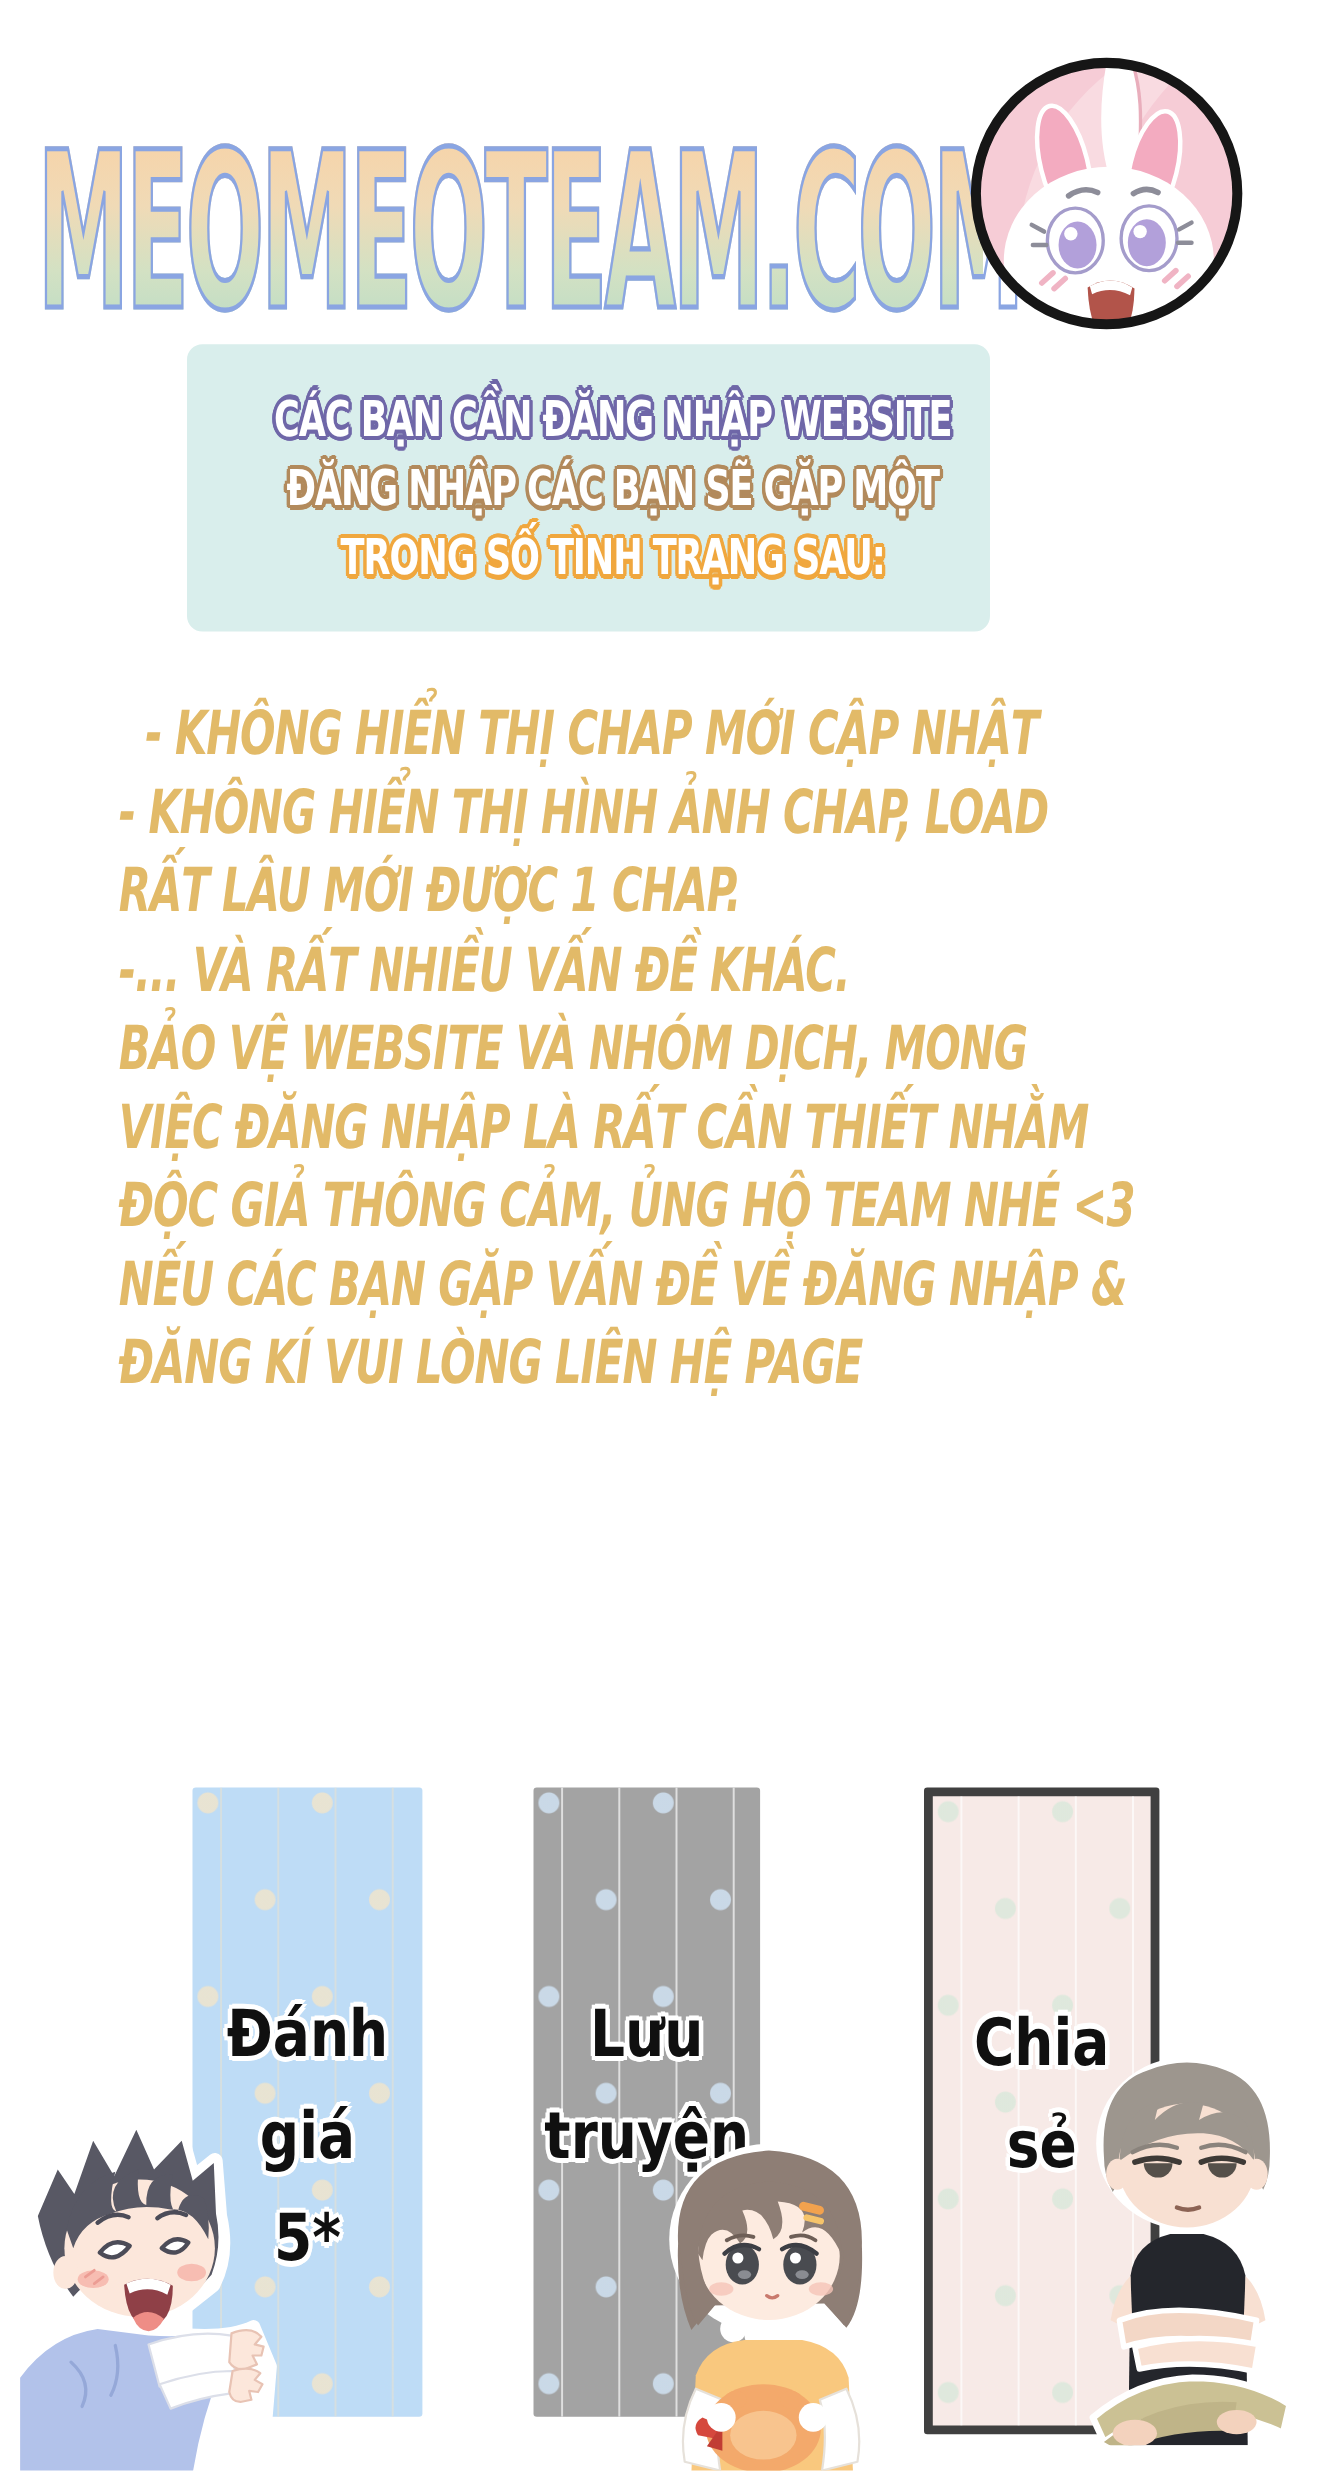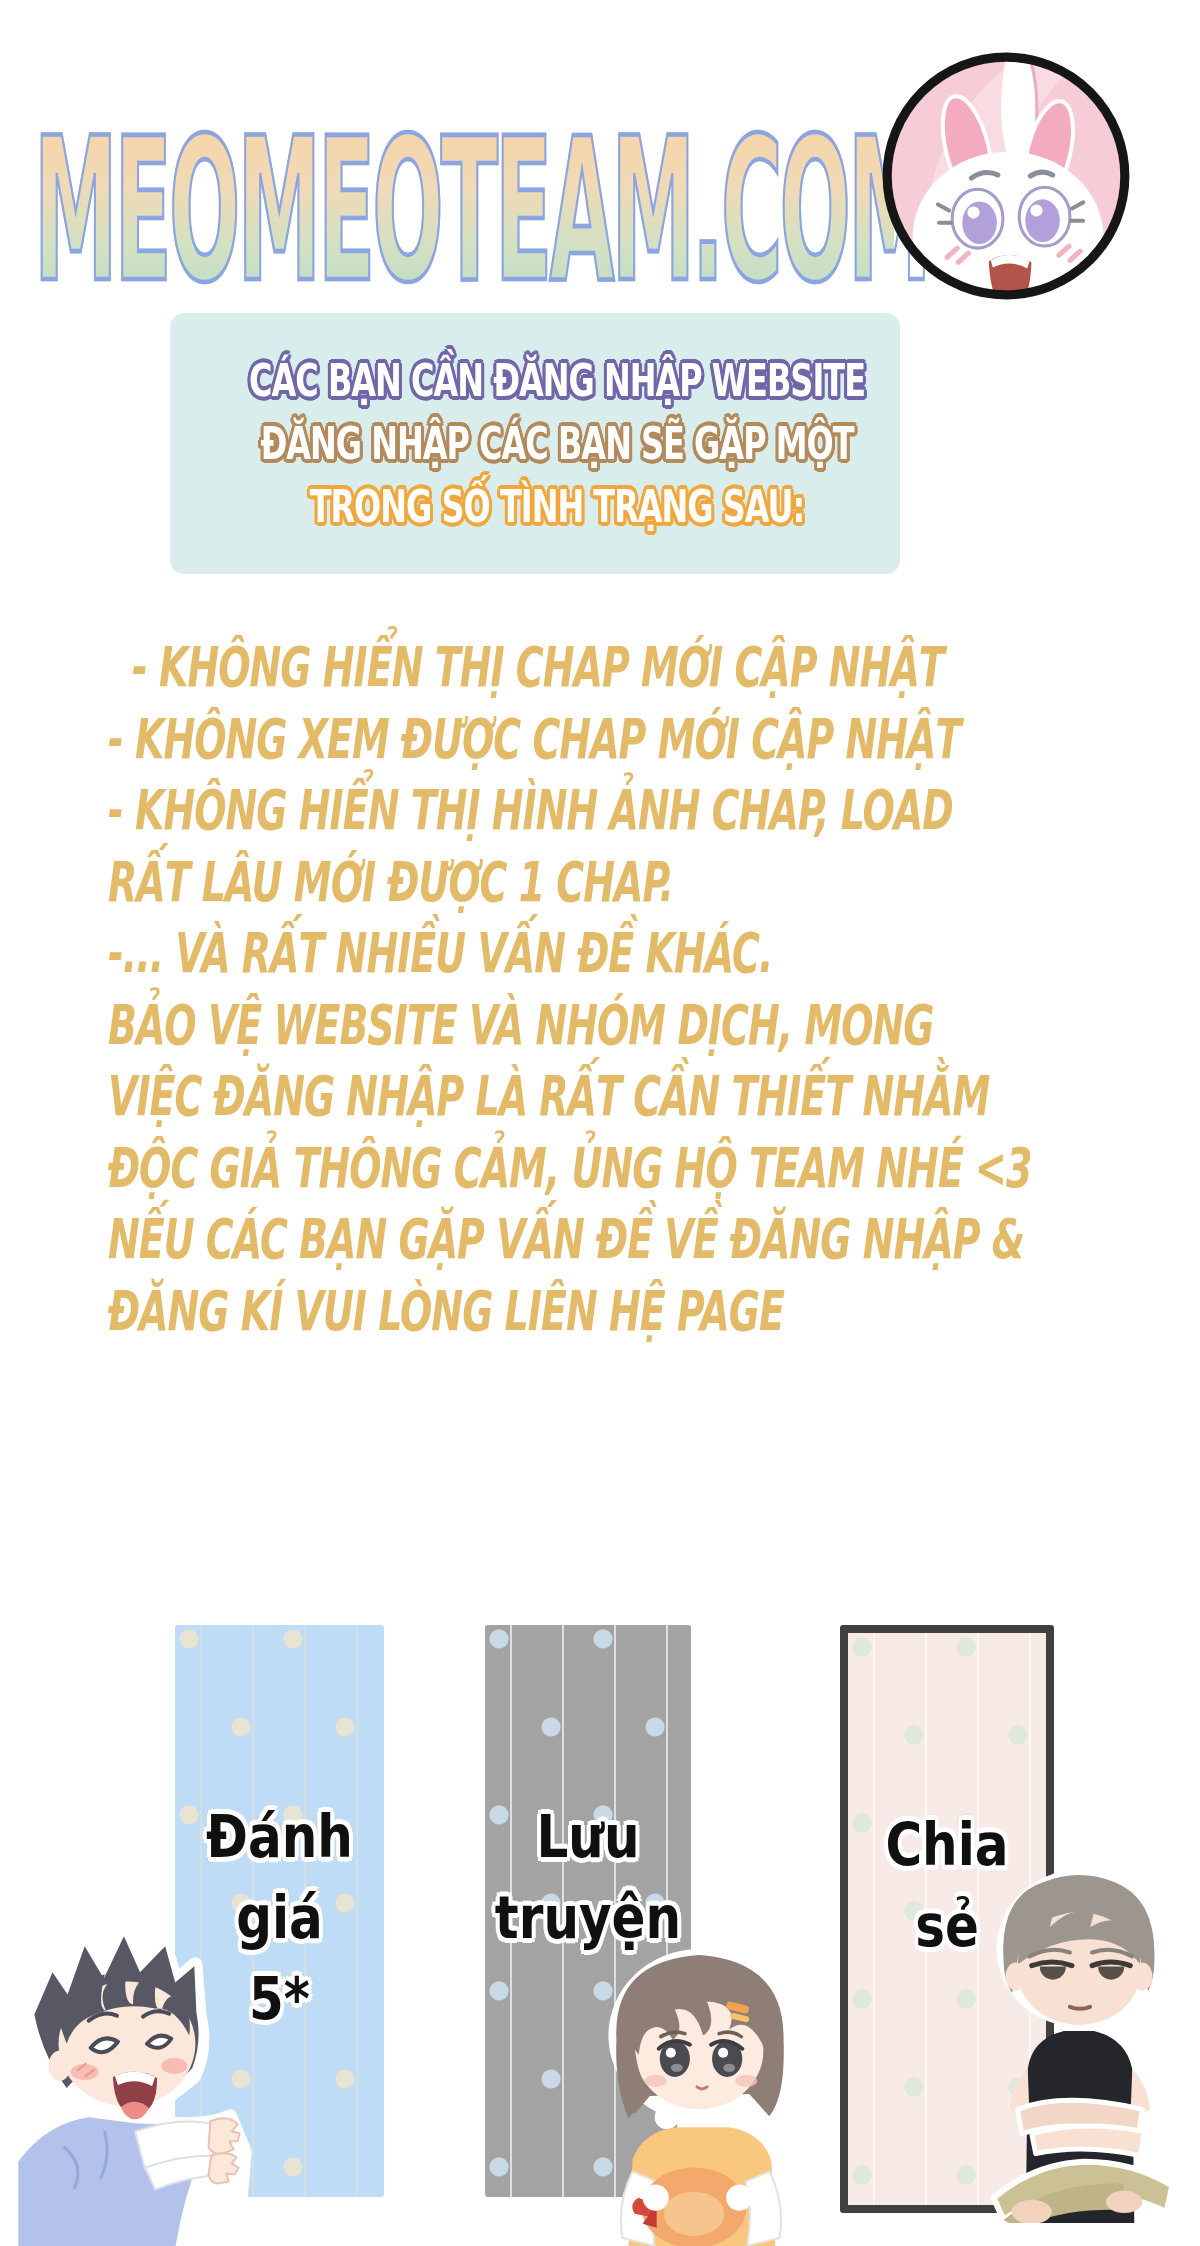--- a/index.html
+++ b/index.html
@@ -129,7 +129,6 @@
 
 <div class="abs body-text">
   <div class="bline indent"><span>- KHÔNG HIỂN THỊ CHAP MỚI CẬP NHẬT</span></div>
-  <div class="bline"><span>- KHÔNG XEM ĐƯỢC CHAP MỚI CẬP NHẬT</span></div>
   <div class="bline"><span>- KHÔNG HIỂN THỊ HÌNH ẢNH CHAP, LOAD</span></div>
   <div class="bline"><span>RẤT LÂU MỚI ĐƯỢC 1 CHAP.</span></div>
   <div class="bline"><span>-... VÀ RẤT NHIỀU VẤN ĐỀ KHÁC.</span></div>

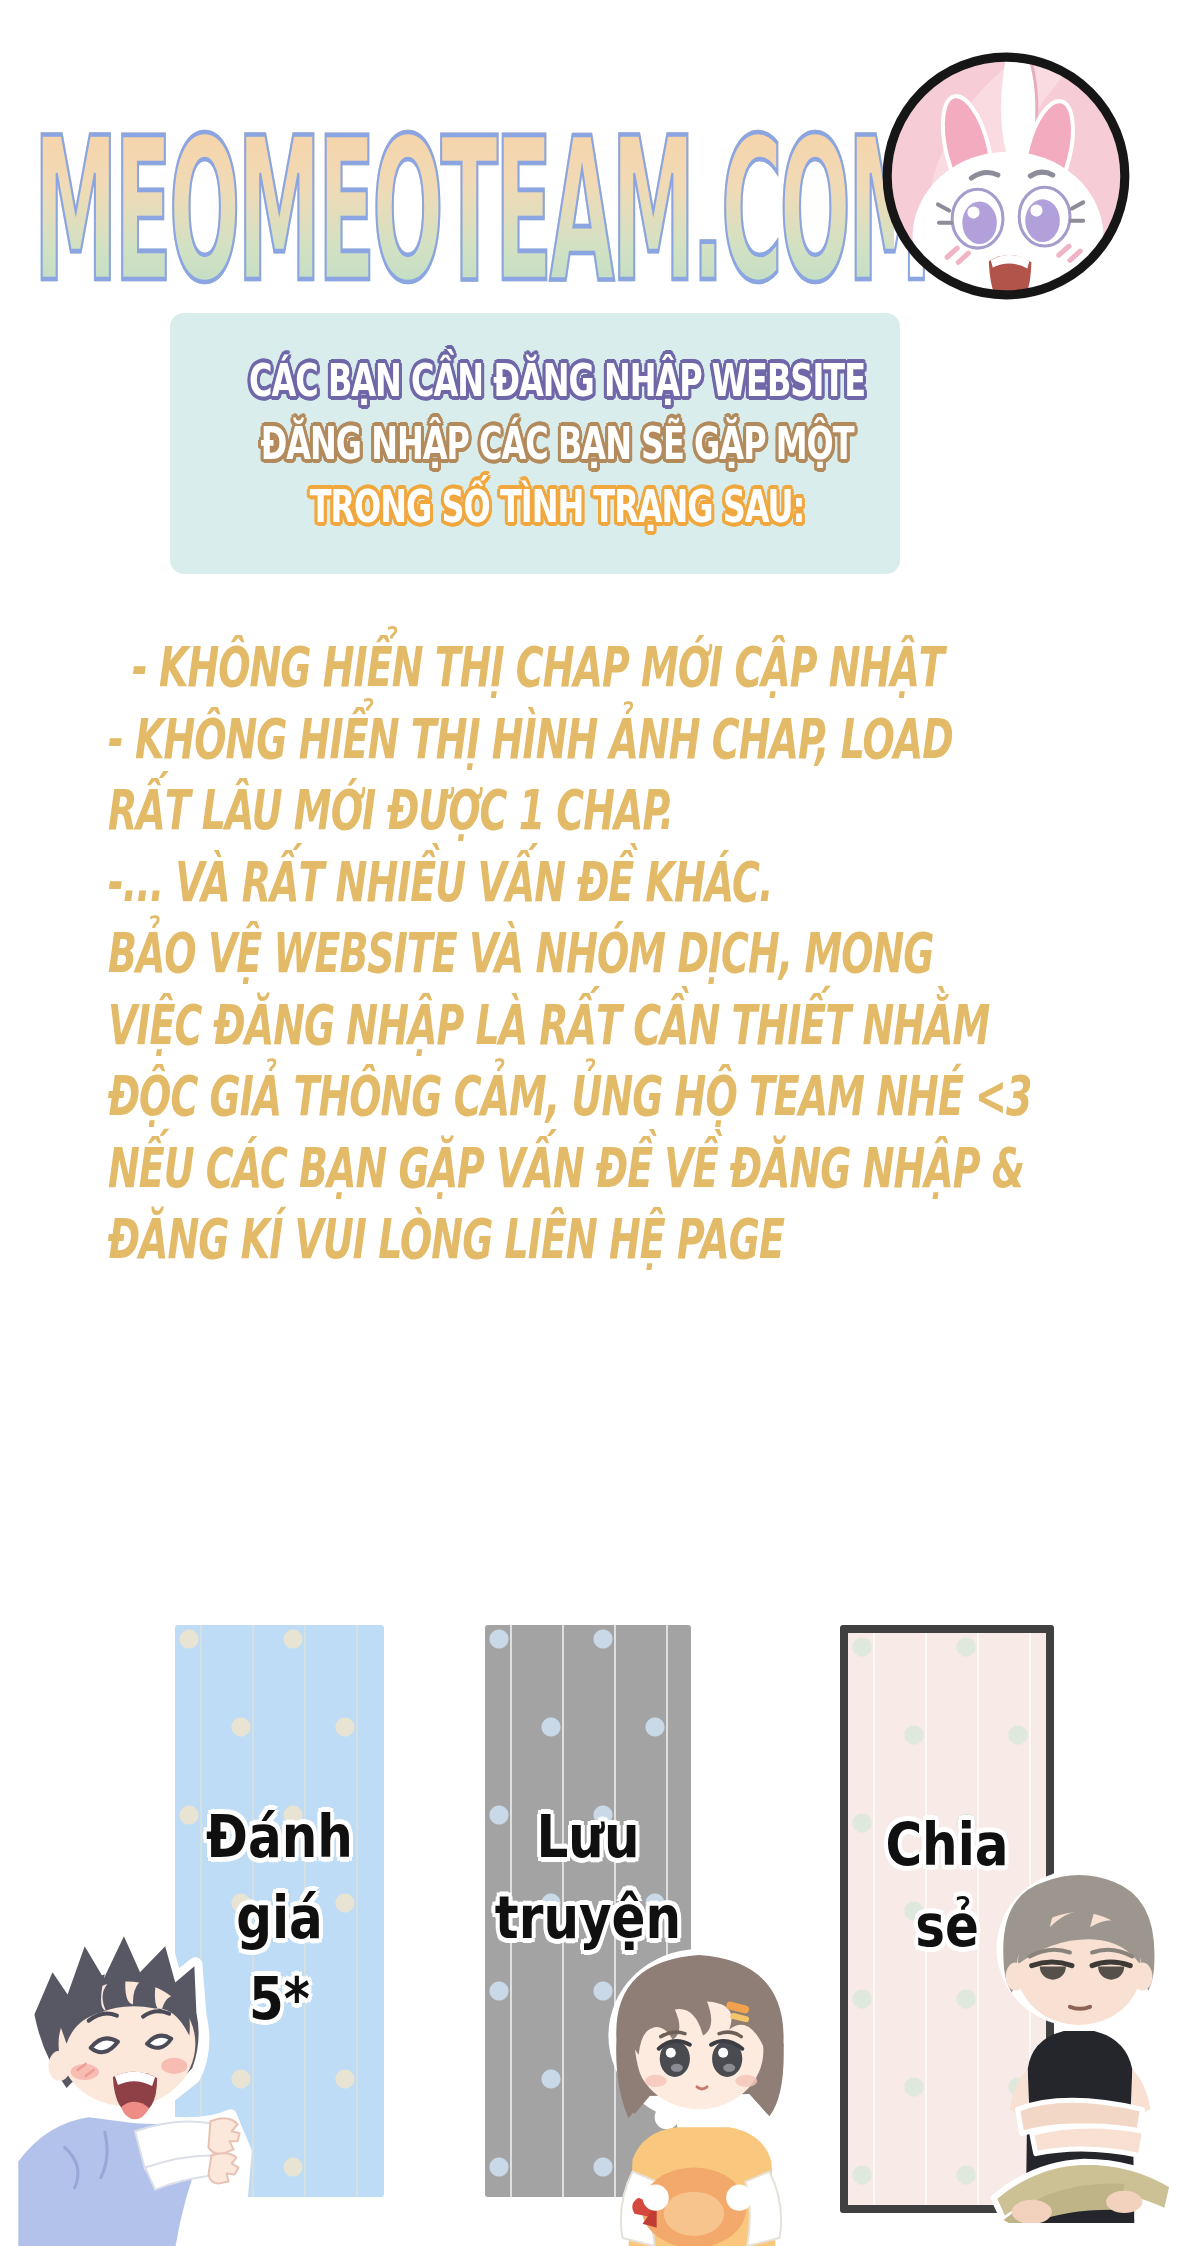--- a/index.html
+++ b/index.html
@@ -71,7 +71,7 @@
   .card-cream{left:485px;width:206px;background-color:#a3a3a3;--dot:rgba(204,220,235,.95);--ln:rgba(255,255,255,.65);}
   .card-pink{left:840px;width:198px;background-color:#f7eae7;border:8px solid #404040;--dot:rgba(221,232,220,.95);--ln:rgba(255,255,255,.65);}
   .card-label{position:absolute;left:0;top:172px;width:100%;text-align:center;color:#101010;}
-  .cline{height:81px;line-height:81px;white-space:nowrap;}
+  .cline{height:81px;line-height:81px;white-space:nowrap;margin-top:12px;}
   .cline span{
     display:inline-block;transform:scaleY(1.18);
     font-size:50px;font-weight:bold;letter-spacing:0;--o:#ffffff;

